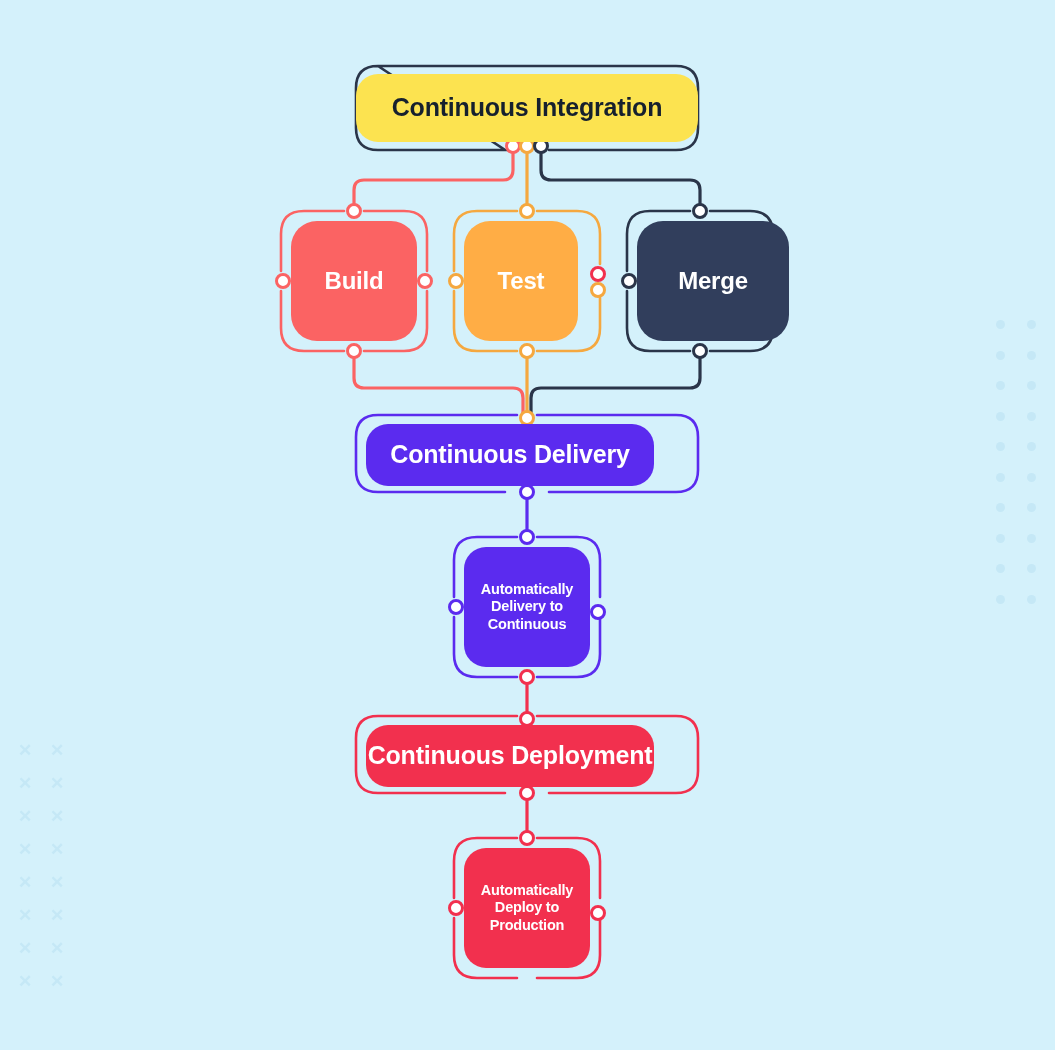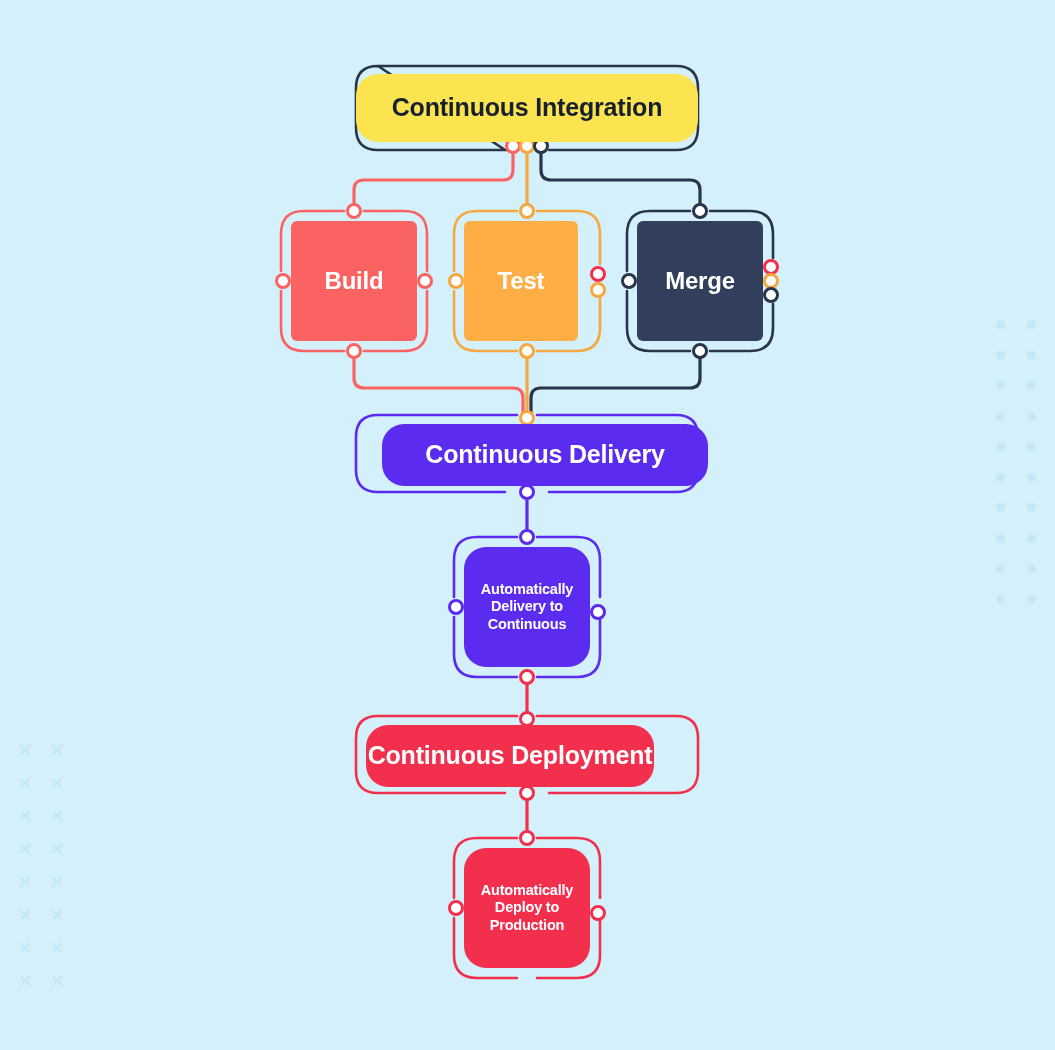--- a/index.html
+++ b/index.html
@@ -46,7 +46,7 @@
   }
   .sq {
     font-size: 24px;
-    border-radius: 6px;
+    border-radius: 26px;
   }
   .sq-small {
     font-size: 14.5px;

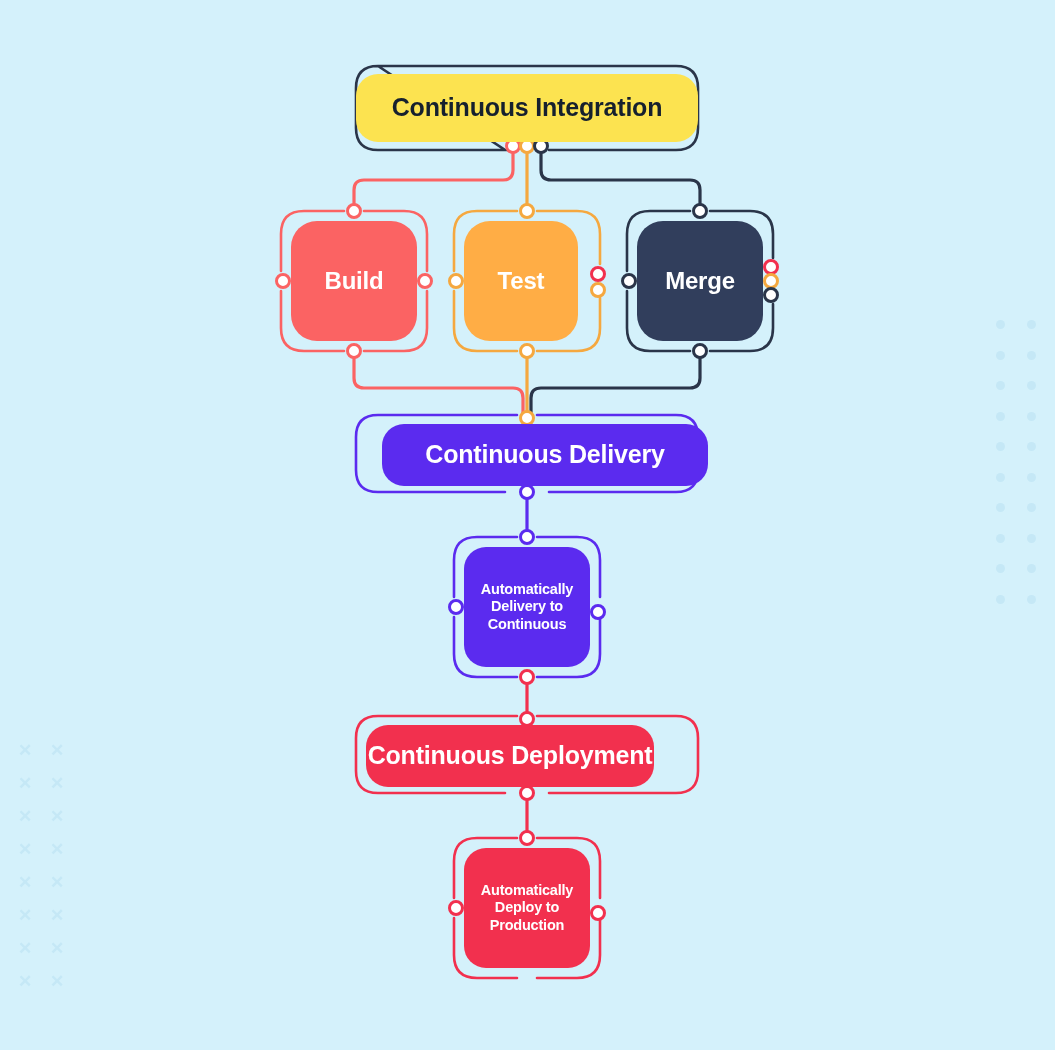--- a/index.html
+++ b/index.html
@@ -217,7 +217,7 @@
 
   <div class="node sq" id="n-test" style="left: 464px; top: 221px; width: 114px; height: 120px; background: rgb(255, 173, 69); color: rgb(255, 255, 255);">Test</div>
 
-  <div class="node sq" id="n-merge" style="left: 637px; top: 221px; width: 126px; height: 120px; background: rgb(49, 62, 92); color: rgb(255, 255, 255);">Merge</div>
+  <div class="node sq" id="n-merge" style="left: 637px; top: 221px; width: 152px; height: 120px; background: rgb(49, 62, 92); color: rgb(255, 255, 255);">Merge</div>
 
   <div class="node banner" id="n-cdel" style="left: 366px; top: 424px; width: 326px; height: 62px; background: rgb(91, 43, 239); color: rgb(255, 255, 255); margin-left: 16px;">Continuous Delivery</div>
 

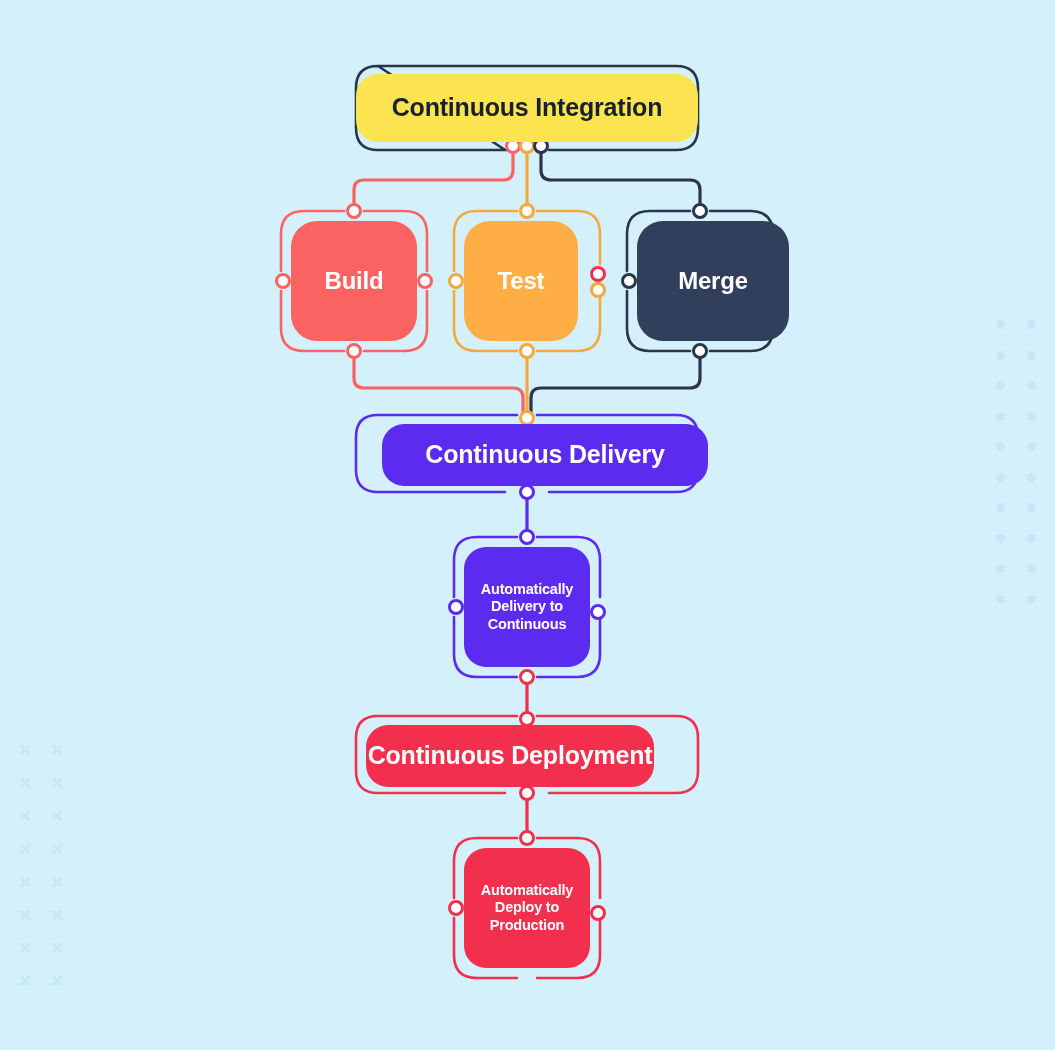--- a/index.html
+++ b/index.html
@@ -219,7 +219,7 @@
 
   <div class="node sq" id="n-merge" style="left: 637px; top: 221px; width: 152px; height: 120px; background: rgb(49, 62, 92); color: rgb(255, 255, 255);">Merge</div>
 
-  <div class="node banner" id="n-cdel" style="left: 366px; top: 424px; width: 326px; height: 62px; background: rgb(91, 43, 239); color: rgb(255, 255, 255); margin-left: 16px;">Continuous Delivery</div>
+  <div class="node banner" id="n-cdel" style="left: 366px; top: 424px; width: 288px; height: 62px; background: rgb(91, 43, 239); color: rgb(255, 255, 255);">Continuous Delivery</div>
 
   <div class="node sq-small" id="n-release" style="left: 464px; top: 547px; width: 126px; height: 120px; background: rgb(91, 43, 239); color: rgb(255, 255, 255);">
     <span>

